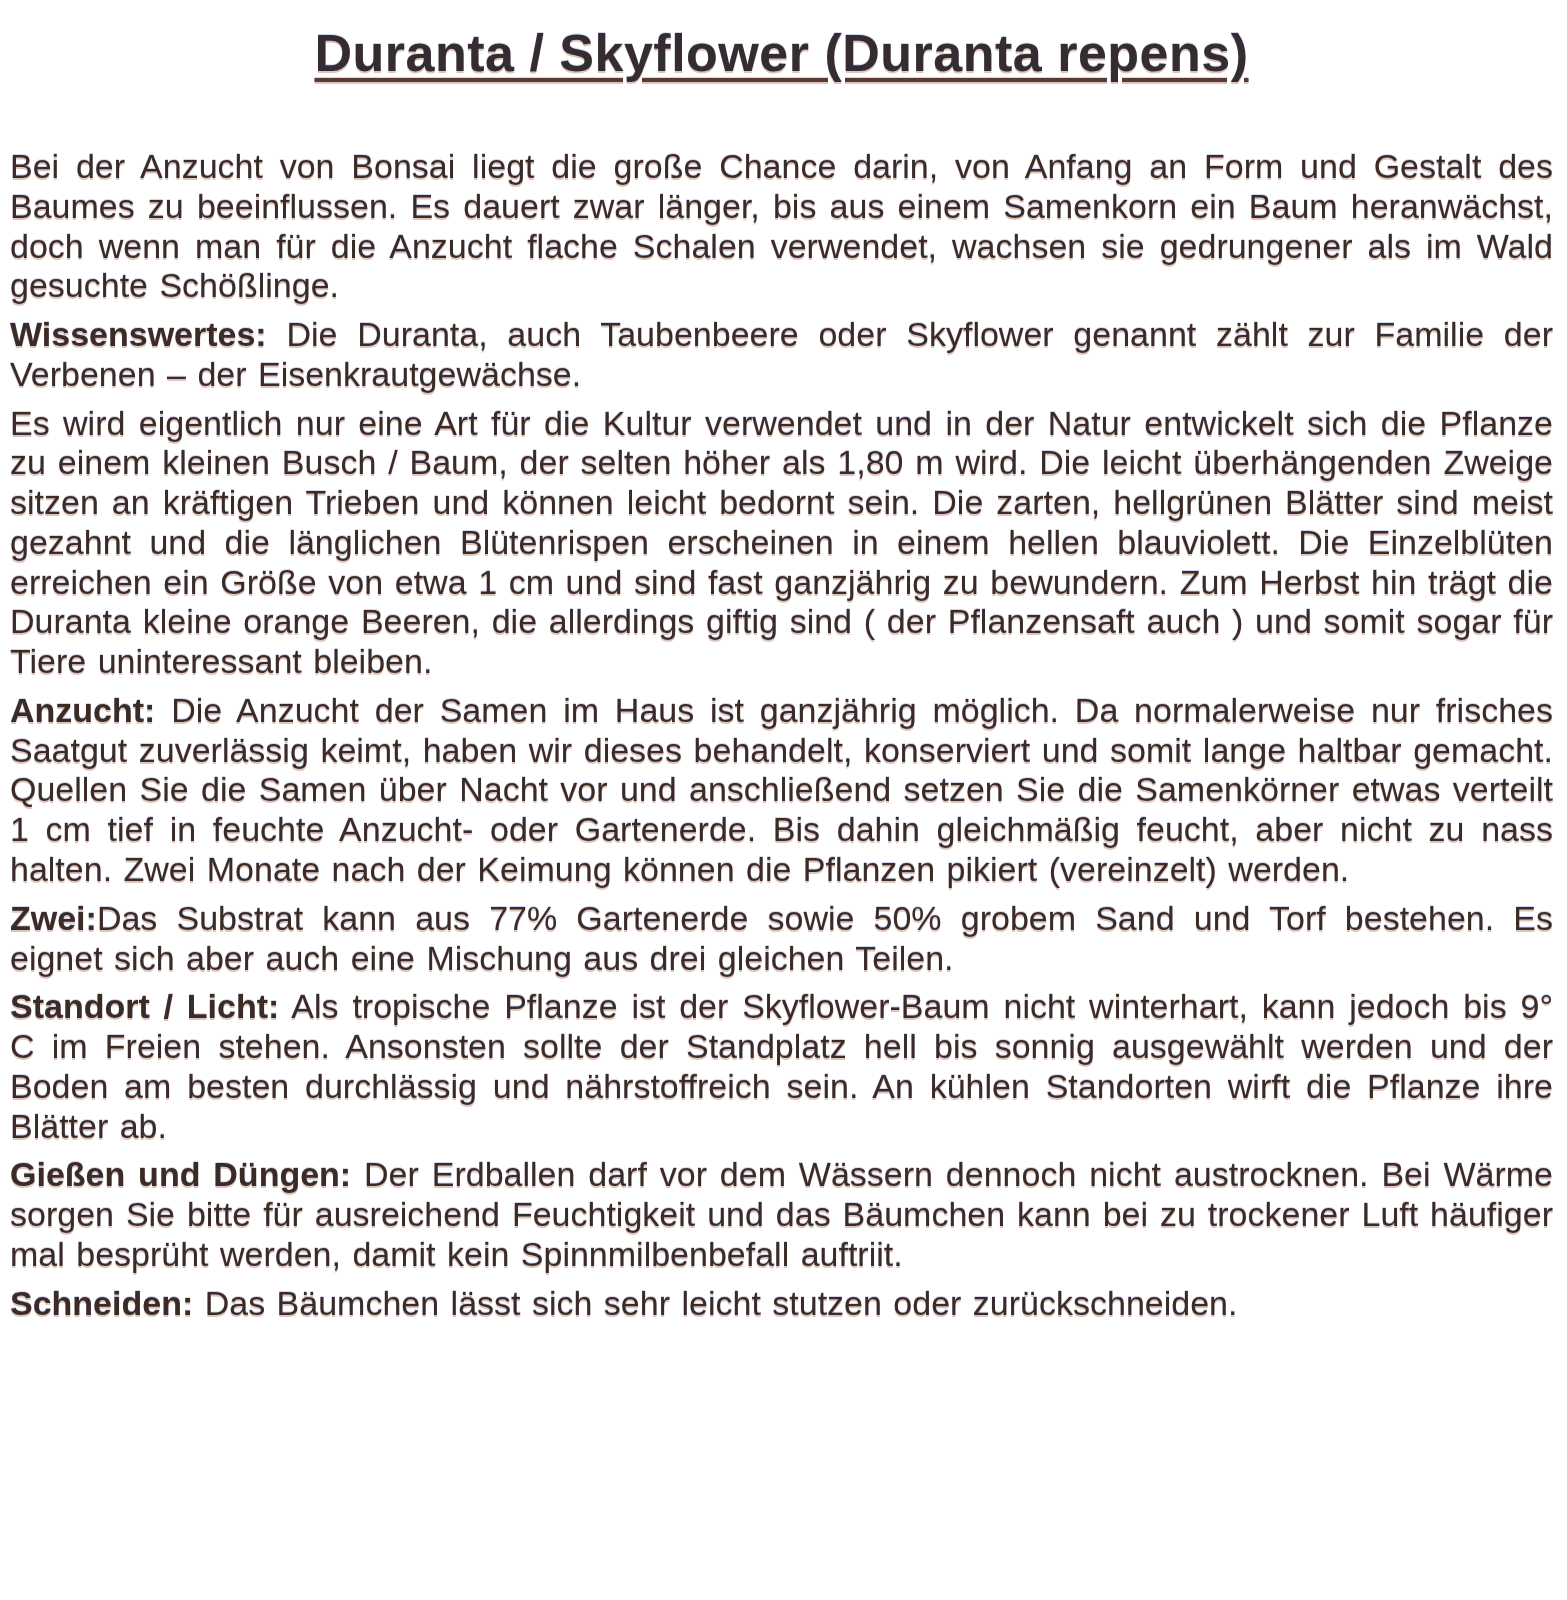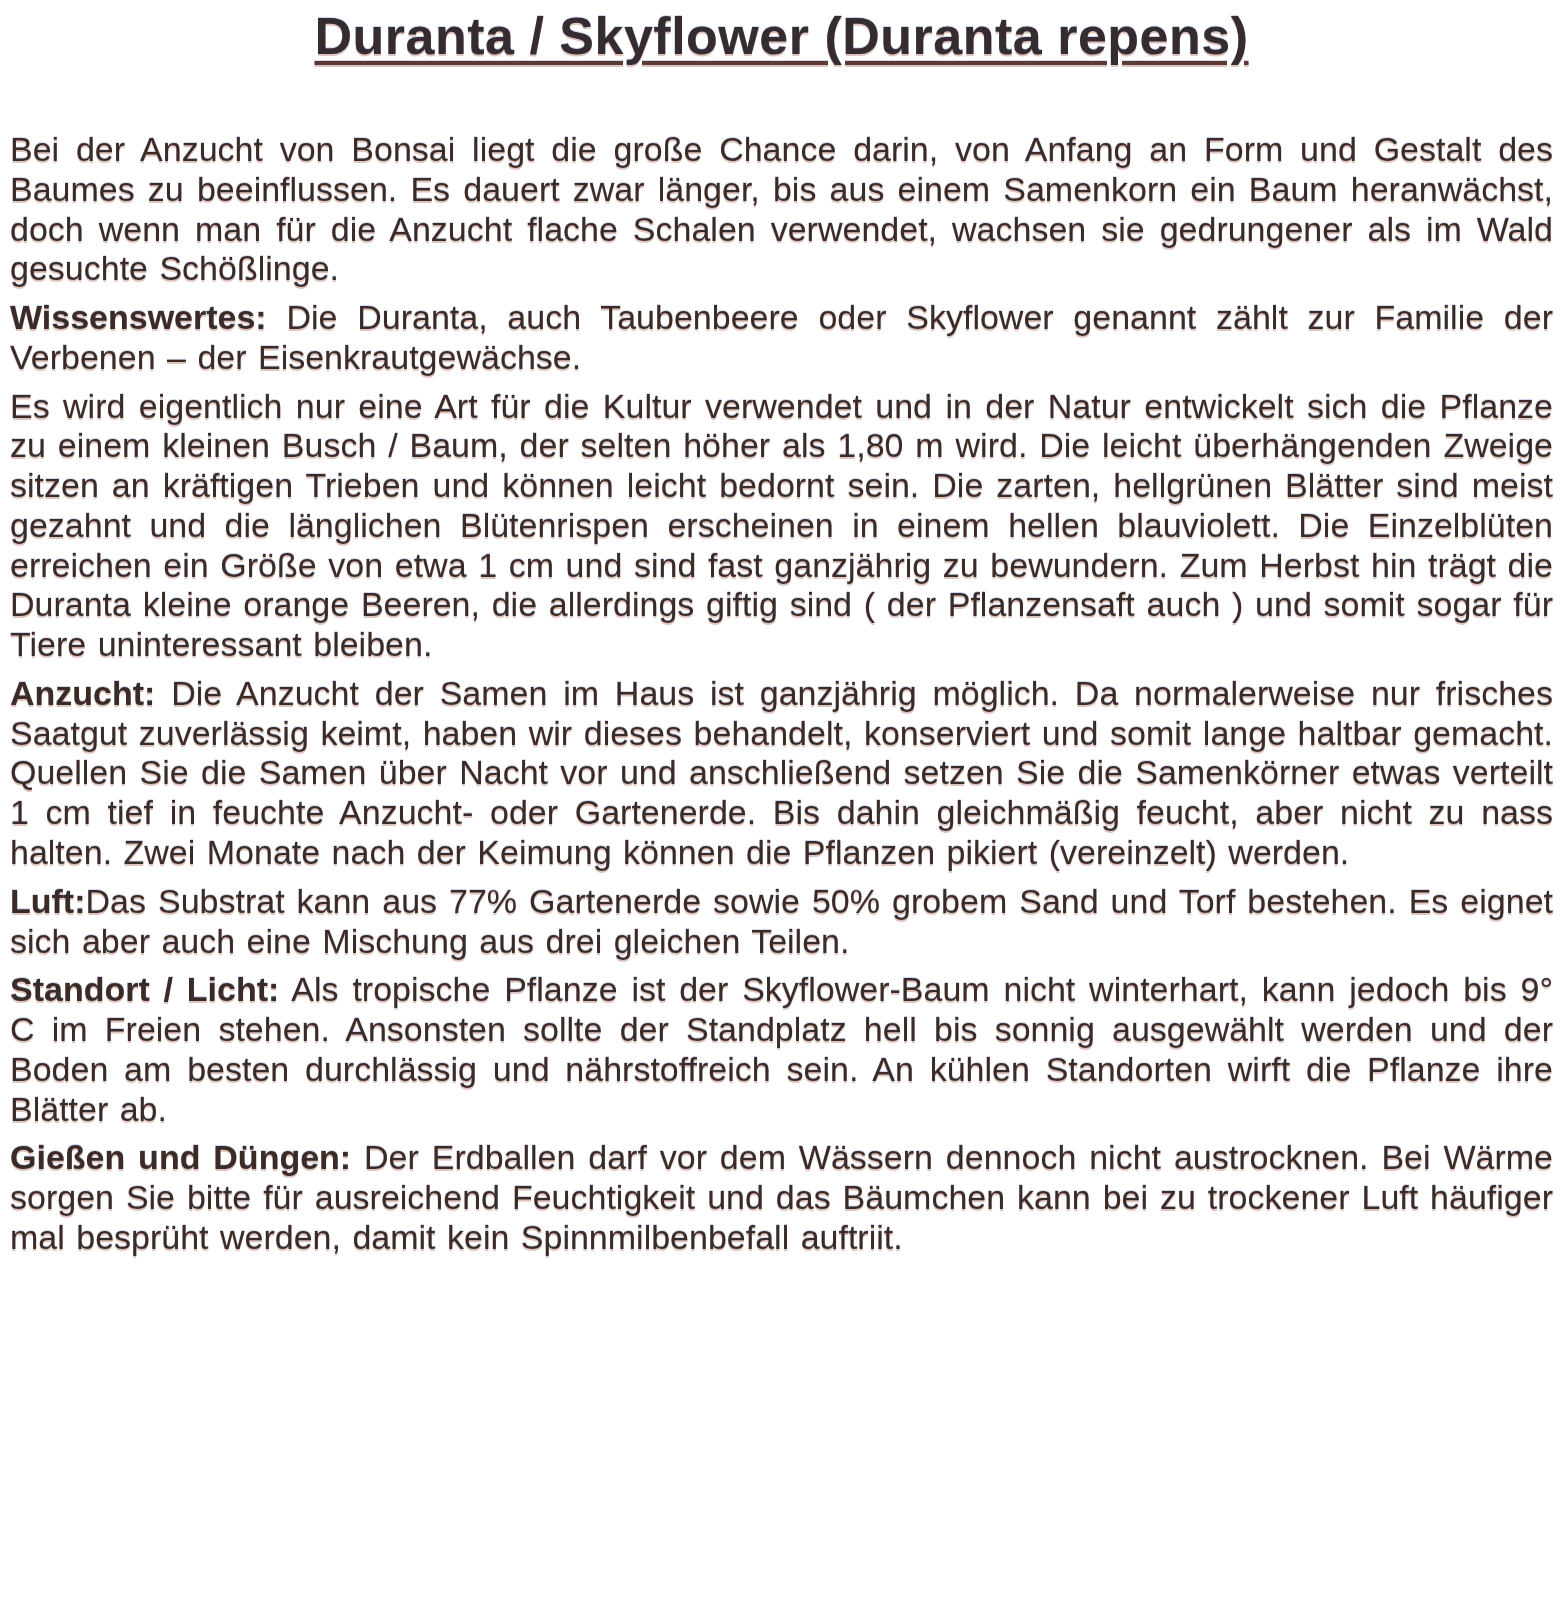--- a/index.html
+++ b/index.html
@@ -18,6 +18,7 @@
   }
   main.page {
     padding: 6px 14px 0 10px;
+    margin-top: 17px;
   }
   h1.doc-title {
     margin: 0 0 64px 0;

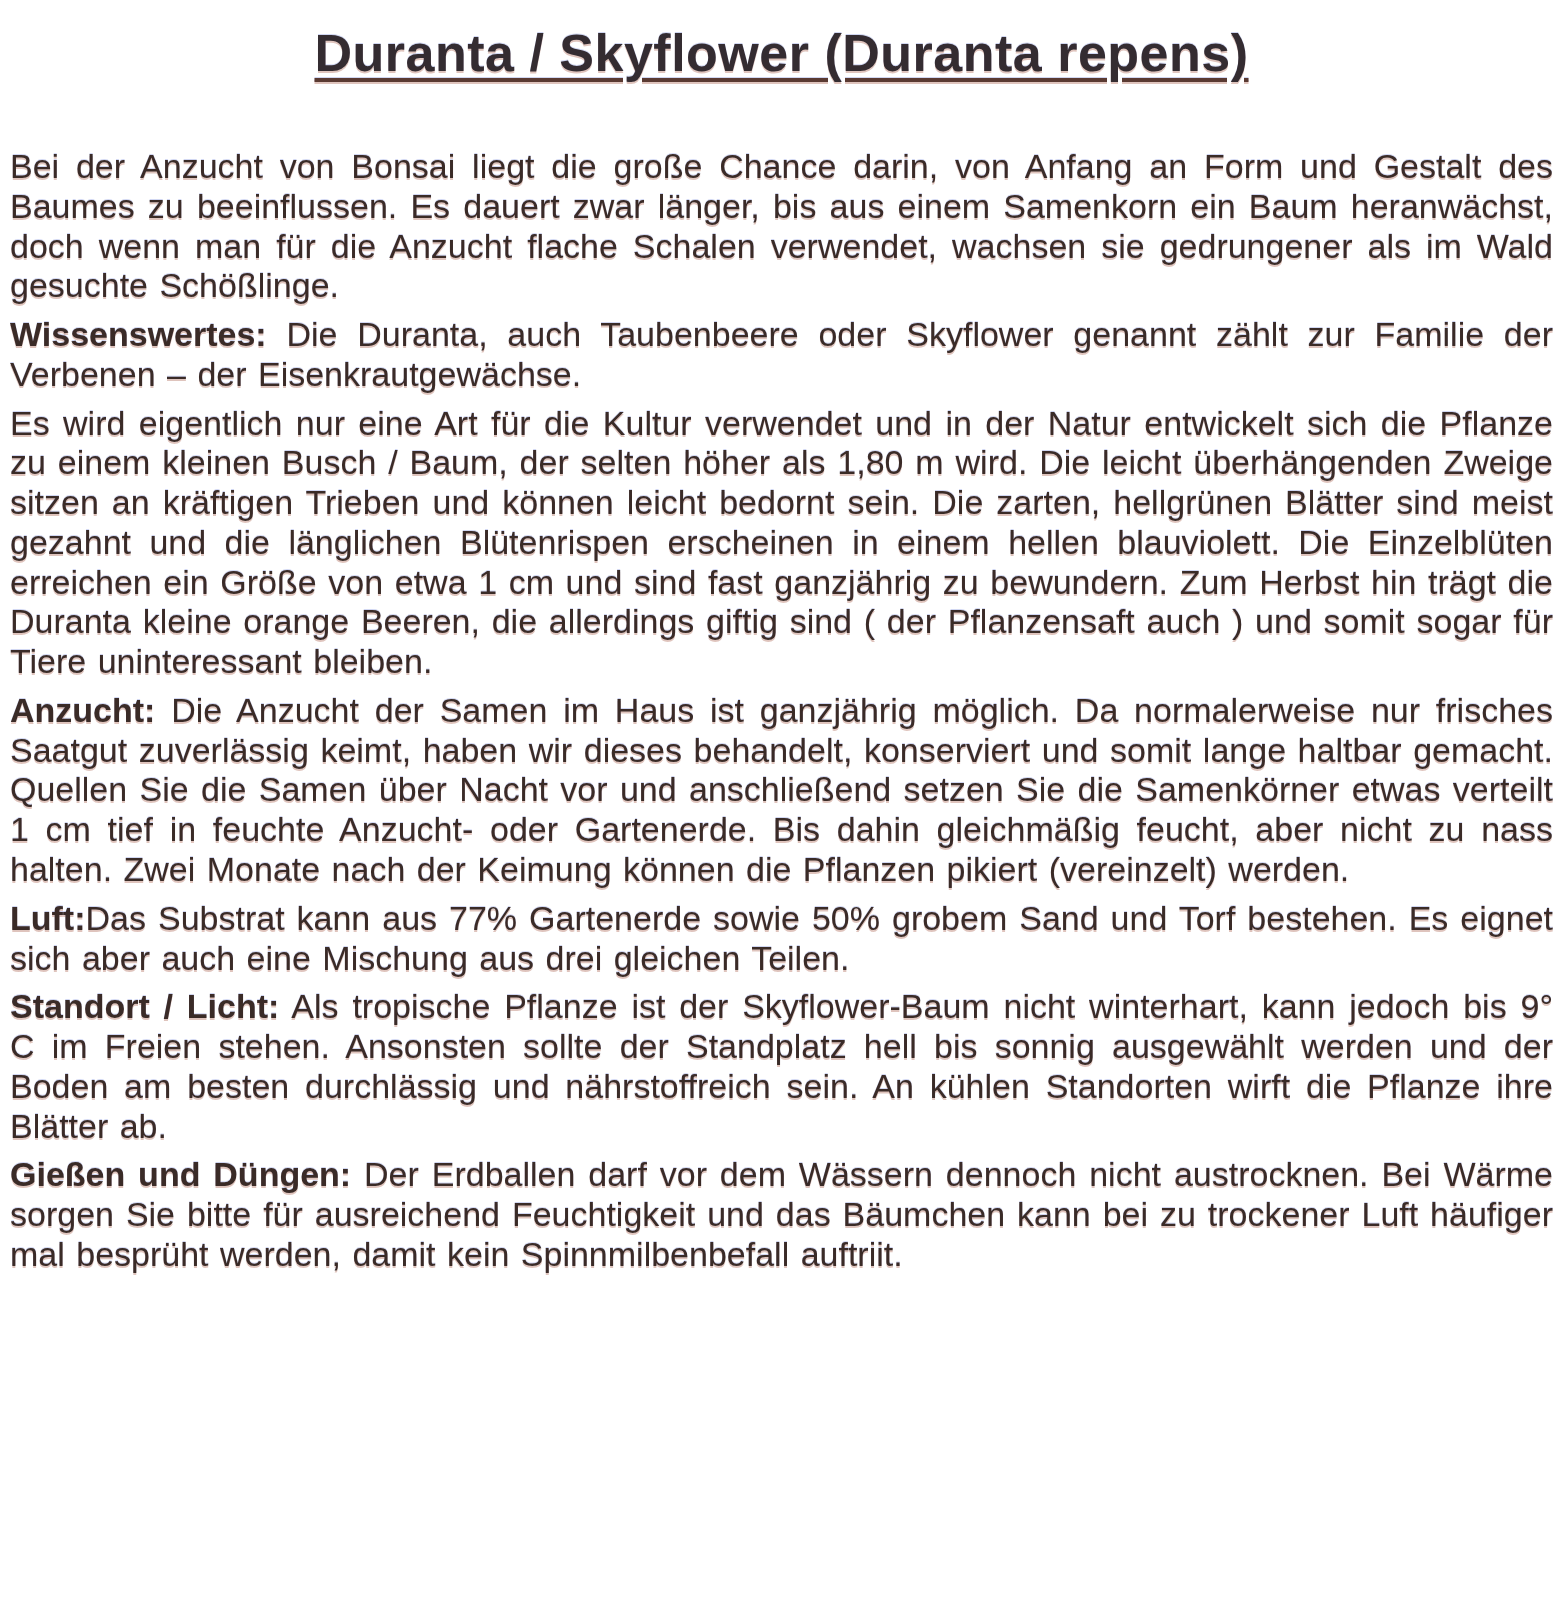--- a/index.html
+++ b/index.html
@@ -58,7 +58,7 @@
       <p class="para"><span class="lead">Wissenswertes:</span> <span>Die Duranta, auch Taubenbeere oder Skyflower genannt zählt zur Familie der Verbenen – der Eisenkrautgewächse.</span></p>
       <p class="para"><span>Es wird eigentlich nur eine Art für die Kultur verwendet und in der Natur entwickelt sich die Pflanze zu einem kleinen Busch / Baum, der selten höher als 1,80 m wird. Die leicht überhängenden Zweige sitzen an kräftigen Trieben und können leicht bedornt sein. Die zarten, hellgrünen Blätter sind meist gezahnt und die länglichen Blütenrispen erscheinen in einem hellen blauviolett. Die Einzelblüten erreichen ein Größe von etwa 1 cm und sind fast ganzjährig zu bewundern. Zum Herbst hin trägt die Duranta kleine orange Beeren, die allerdings giftig sind  ( der Pflanzensaft auch ) und somit sogar für Tiere uninteressant  bleiben.</span></p>
       <p class="para"><span class="lead">Anzucht:</span> <span>Die Anzucht der Samen im Haus ist ganzjährig möglich. Da normalerweise nur frisches Saatgut zuverlässig keimt, haben wir dieses behandelt, konserviert und somit lange haltbar gemacht. Quellen Sie die Samen über Nacht vor und anschließend setzen Sie die Samenkörner etwas verteilt  1 cm tief in feuchte Anzucht- oder Gartenerde. Bis dahin gleichmäßig feucht, aber nicht zu nass halten. Zwei Monate nach der Keimung können die Pflanzen pikiert (vereinzelt) werden.</span></p>
-      <p class="para"><span class="lead">Luft:</span><span>Das Substrat kann aus 77% Gartenerde sowie 50% grobem Sand und Torf bestehen. Es eignet sich aber auch eine Mischung aus drei gleichen Teilen.</span></p>
+      <p class="para"><span class="lead">Zwei:</span><span>Das Substrat kann aus 77% Gartenerde sowie 50% grobem Sand und Torf bestehen. Es eignet sich aber auch eine Mischung aus drei gleichen Teilen.</span></p>
       <p class="para"><span class="lead">Standort / Licht:</span> <span>Als tropische Pflanze ist der Skyflower-Baum nicht winterhart, kann jedoch bis 9° C im Freien stehen. Ansonsten sollte der Standplatz hell bis sonnig ausgewählt werden und der Boden am besten durchlässig und nährstoffreich sein. An kühlen Standorten wirft die Pflanze ihre Blätter ab.</span></p>
       <p class="para"><span class="lead">Gießen und Düngen:</span> <span>Der Erdballen darf vor dem Wässern dennoch nicht austrocknen. Bei Wärme sorgen Sie bitte für ausreichend Feuchtigkeit und das Bäumchen kann bei zu trockener Luft häufiger mal besprüht werden, damit  kein Spinnmilbenbefall auftriit.</span></p>
     </section>

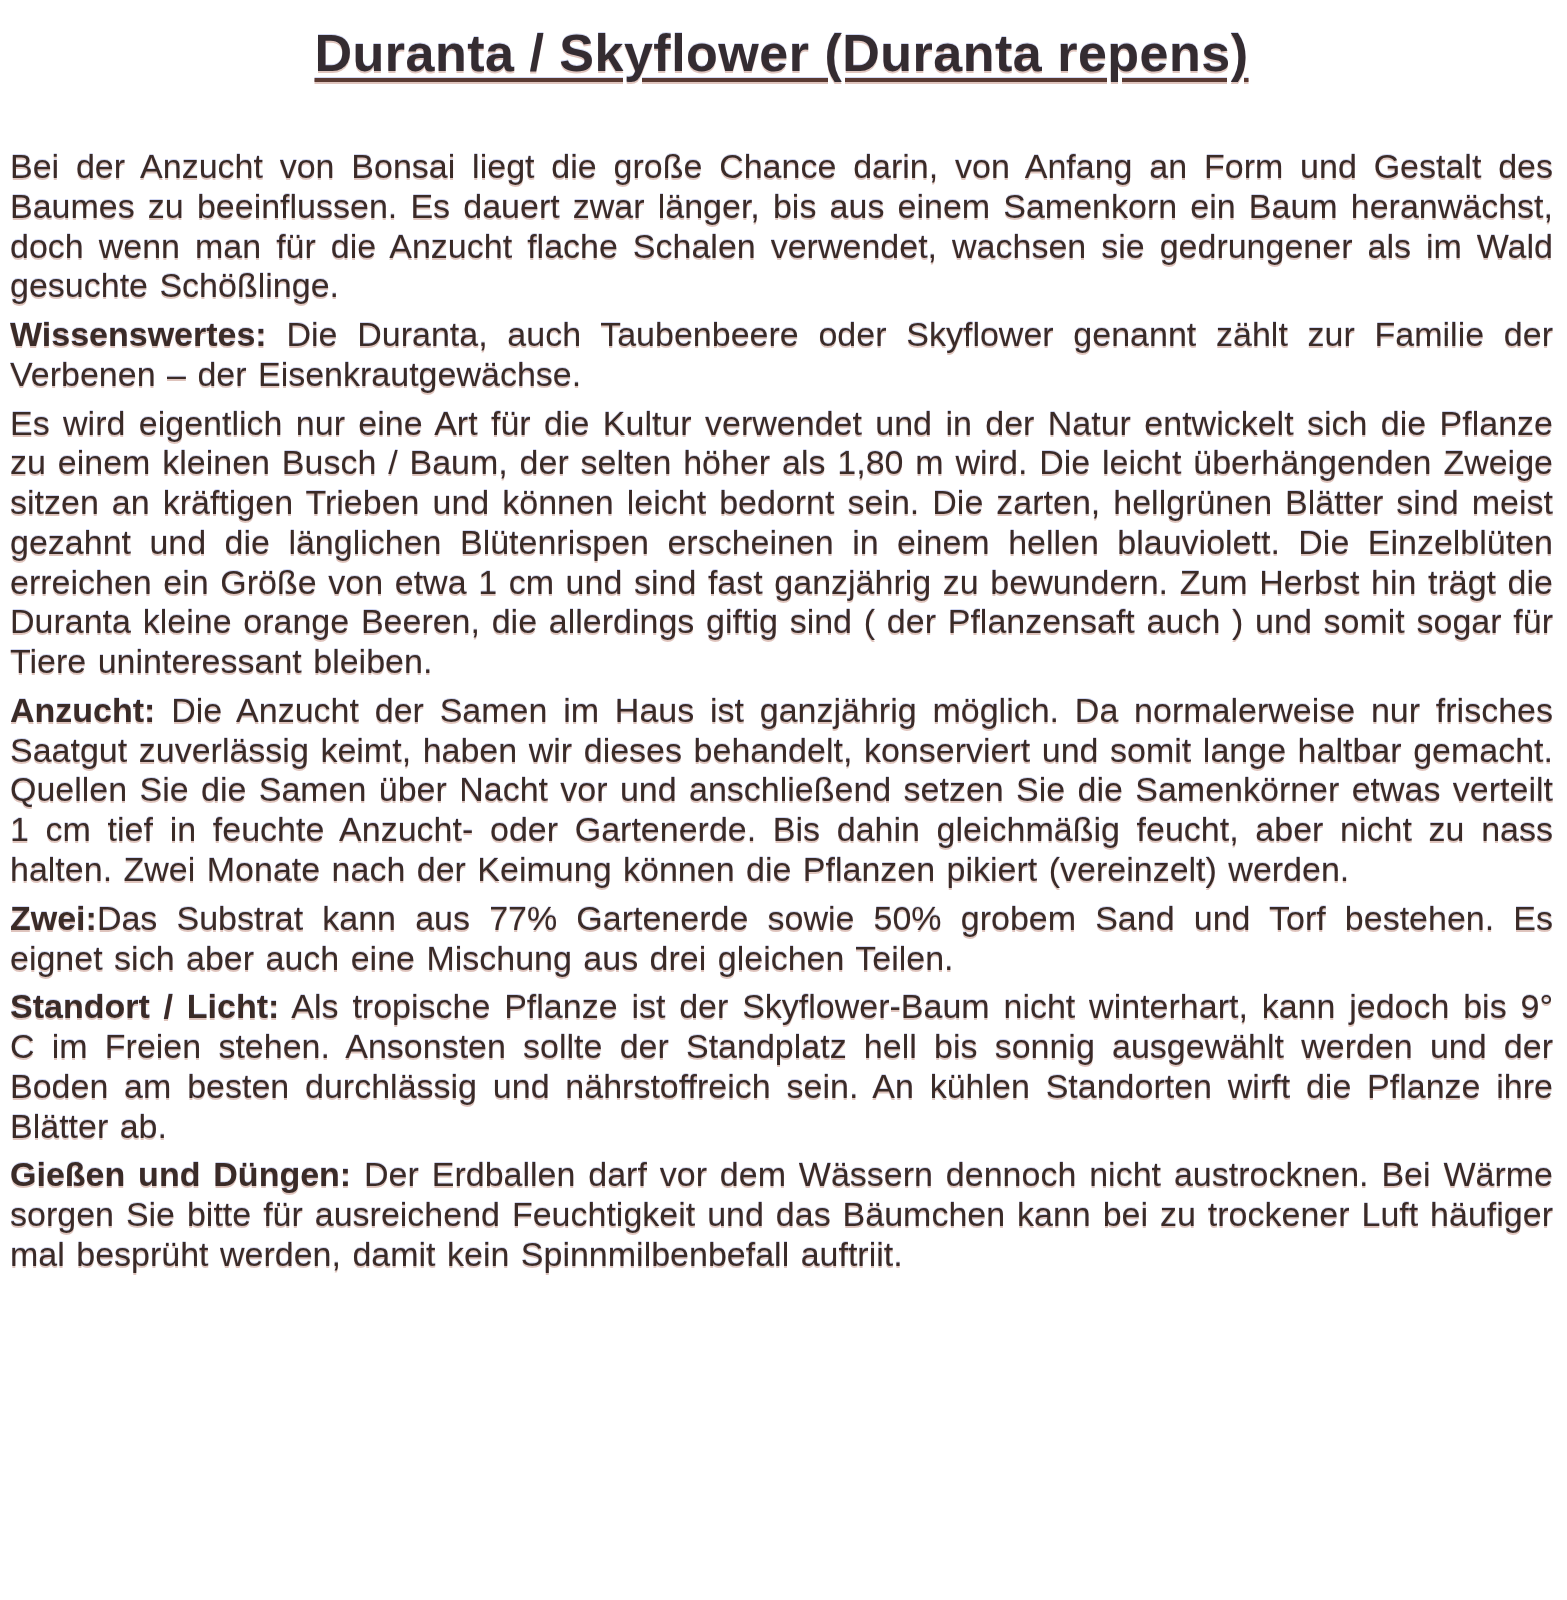--- a/index.html
+++ b/index.html
@@ -61,6 +61,7 @@
       <p class="para"><span class="lead">Zwei:</span><span>Das Substrat kann aus 77% Gartenerde sowie 50% grobem Sand und Torf bestehen. Es eignet sich aber auch eine Mischung aus drei gleichen Teilen.</span></p>
       <p class="para"><span class="lead">Standort / Licht:</span> <span>Als tropische Pflanze ist der Skyflower-Baum nicht winterhart, kann jedoch bis 9° C im Freien stehen. Ansonsten sollte der Standplatz hell bis sonnig ausgewählt werden und der Boden am besten durchlässig und nährstoffreich sein. An kühlen Standorten wirft die Pflanze ihre Blätter ab.</span></p>
       <p class="para"><span class="lead">Gießen und Düngen:</span> <span>Der Erdballen darf vor dem Wässern dennoch nicht austrocknen. Bei Wärme sorgen Sie bitte für ausreichend Feuchtigkeit und das Bäumchen kann bei zu trockener Luft häufiger mal besprüht werden, damit  kein Spinnmilbenbefall auftriit.</span></p>
+      <p class="para"><span class="lead">Schneiden:</span> <span>Das Bäumchen lässt sich sehr leicht stutzen oder zurückschneiden.</span></p>
     </section>
 </main>
 

